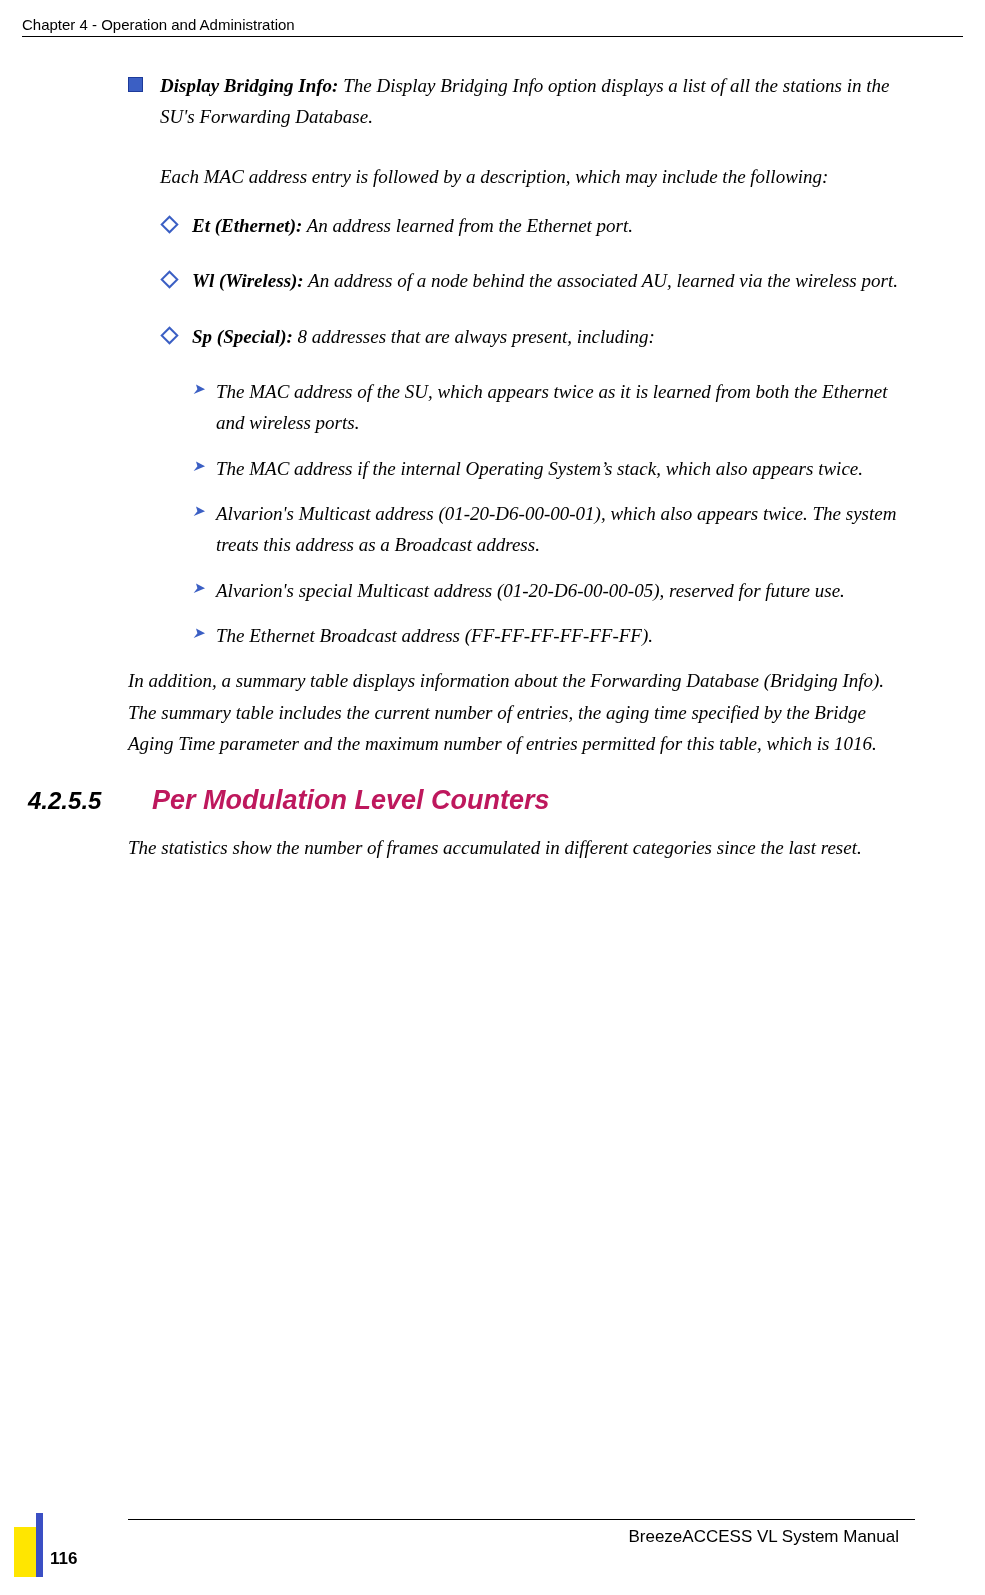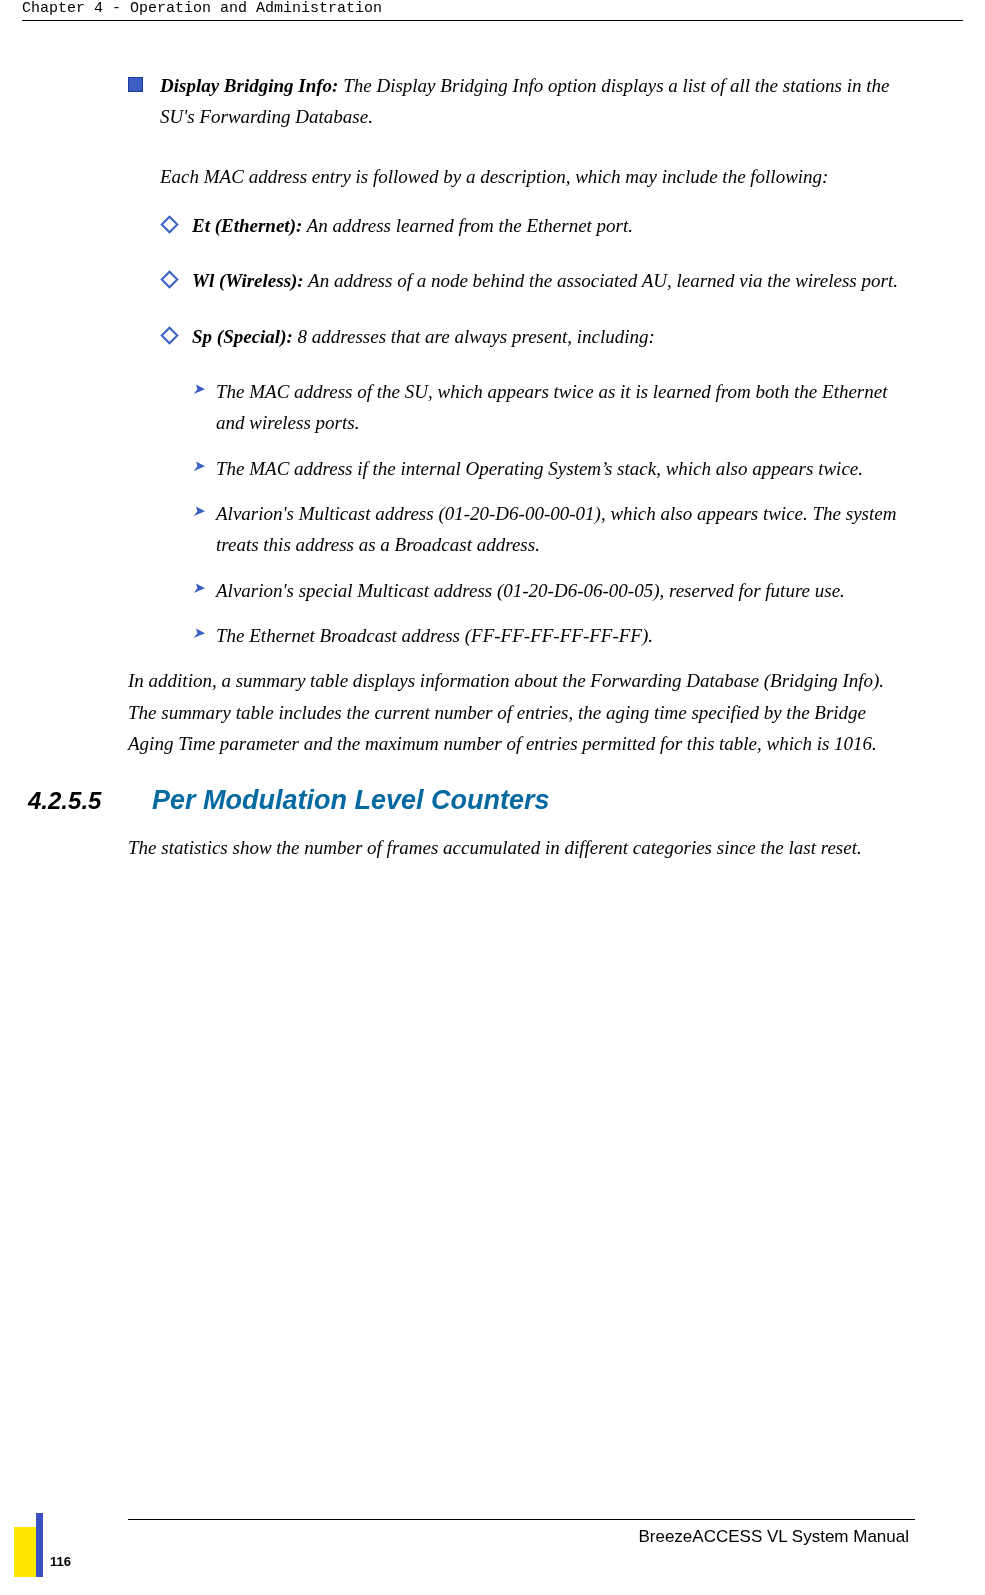--- a/index.html
+++ b/index.html
@@ -8,8 +8,8 @@
 
   .header {
     position: absolute;
-    top: 0; left: 22px; right: 22px;
-    font-family: Liberation Mono, monospace;
+    top: 16px; left: 22px; right: 22px;
+    font-family: Liberation Sans, sans-serif;
     font-size: 15px;
     border-bottom: 1px solid #000;
     padding-bottom: 3px;

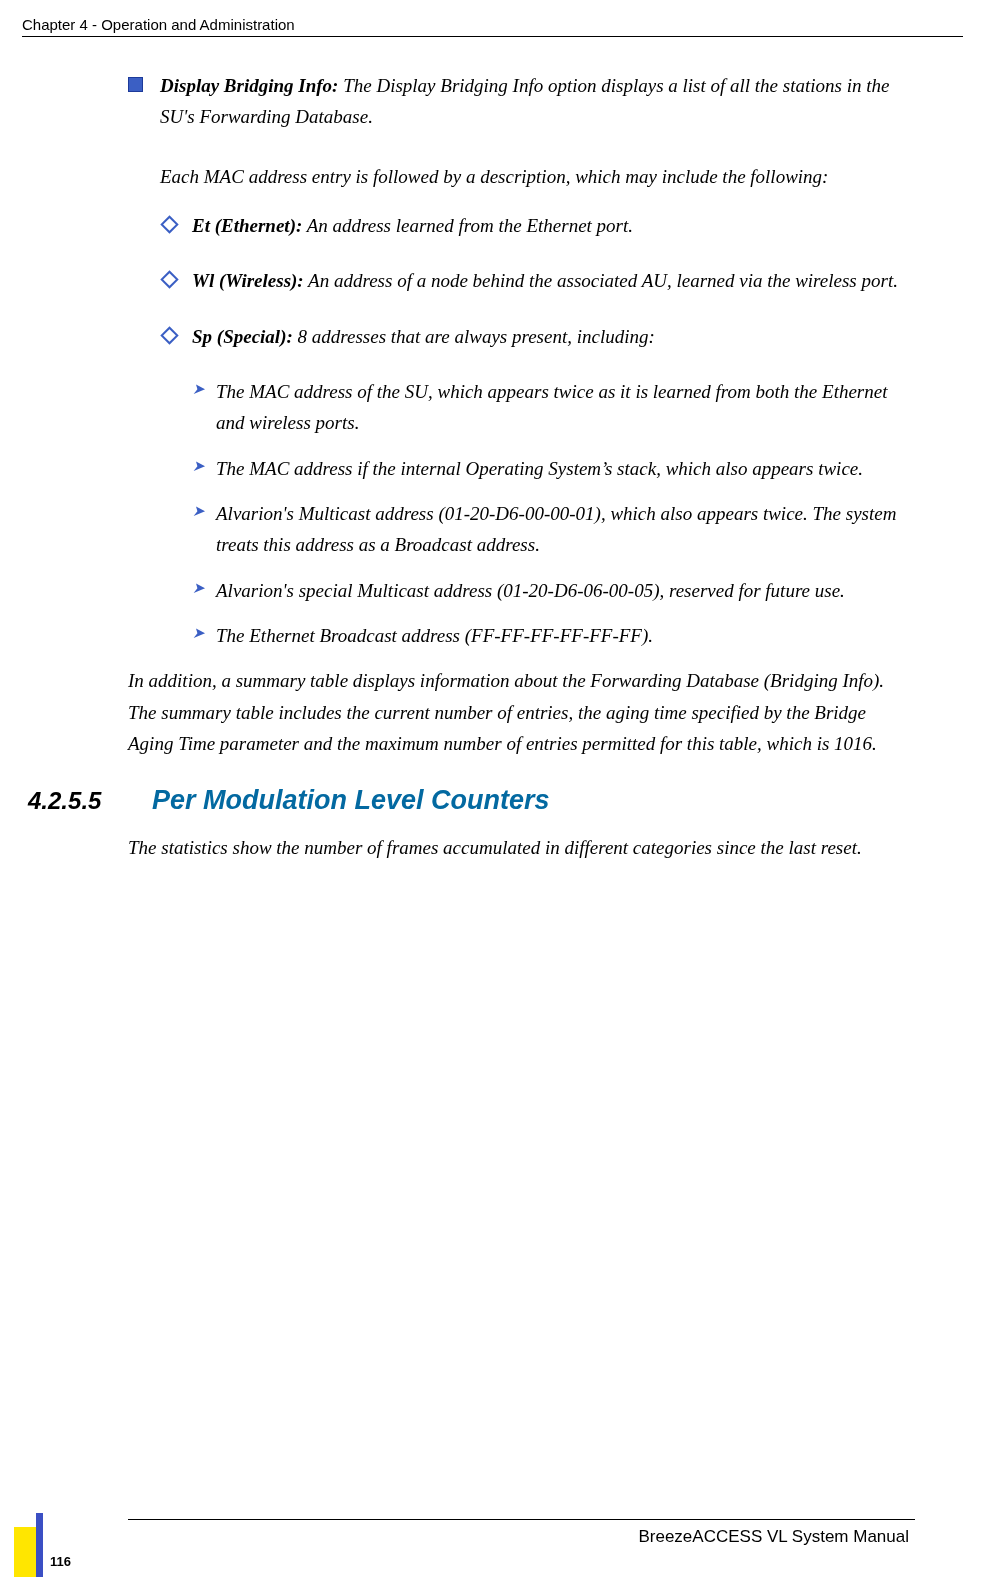--- a/index.html
+++ b/index.html
@@ -156,7 +156,7 @@
     <li>The MAC address of the SU, which appears twice as it is learned from both the Ethernet and wireless ports.</li>
     <li>The MAC address if the internal Operating System’s stack, which also appears twice.</li>
     <li>Alvarion's Multicast address (01-20-D6-00-00-01), which also appears twice. The system treats this address as a Broadcast address.</li>
-    <li>Alvarion's special Multicast address (01-20-D6-06-00-05), reserved for future use.</li>
+    <li>Alvarion's special Multicast address (01-20-D6-00-00-05), reserved for future use.</li>
     <li>The Ethernet Broadcast address (FF-FF-FF-FF-FF-FF).</li>
   </ul>
 

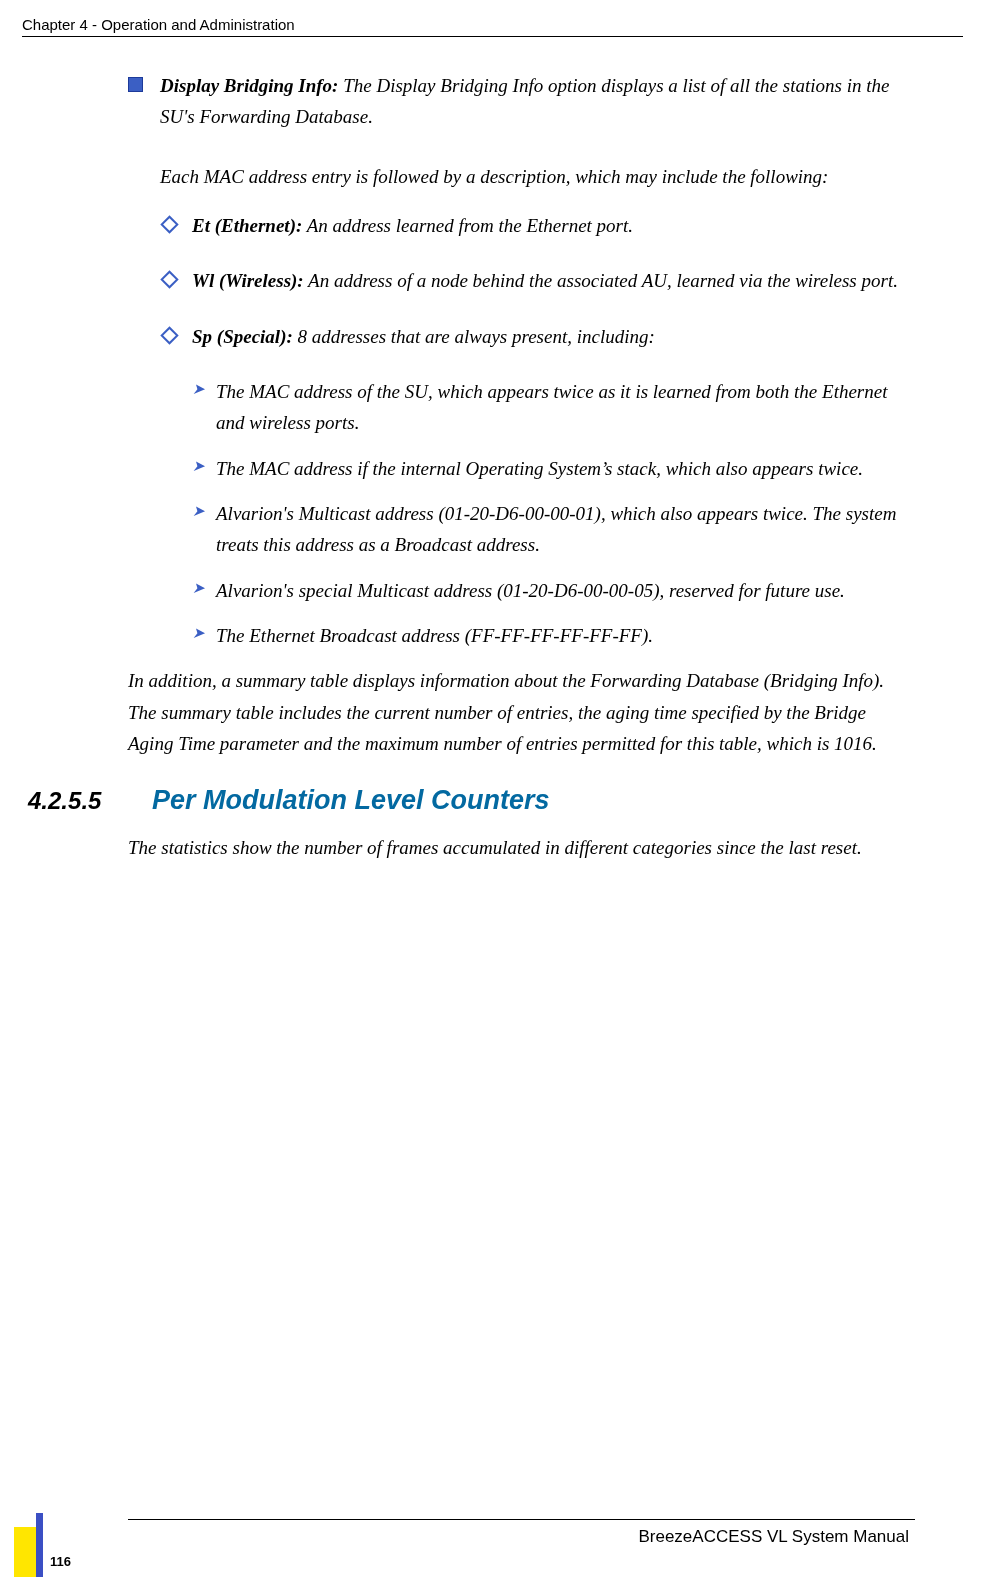--- a/index.html
+++ b/index.html
@@ -81,7 +81,7 @@
     font-family: Arial, Helvetica, sans-serif;
     font-weight: bold;
     font-size: 27px;
-    color: #0369a1;
+    color: #be185d;
   }
 
   .footer {

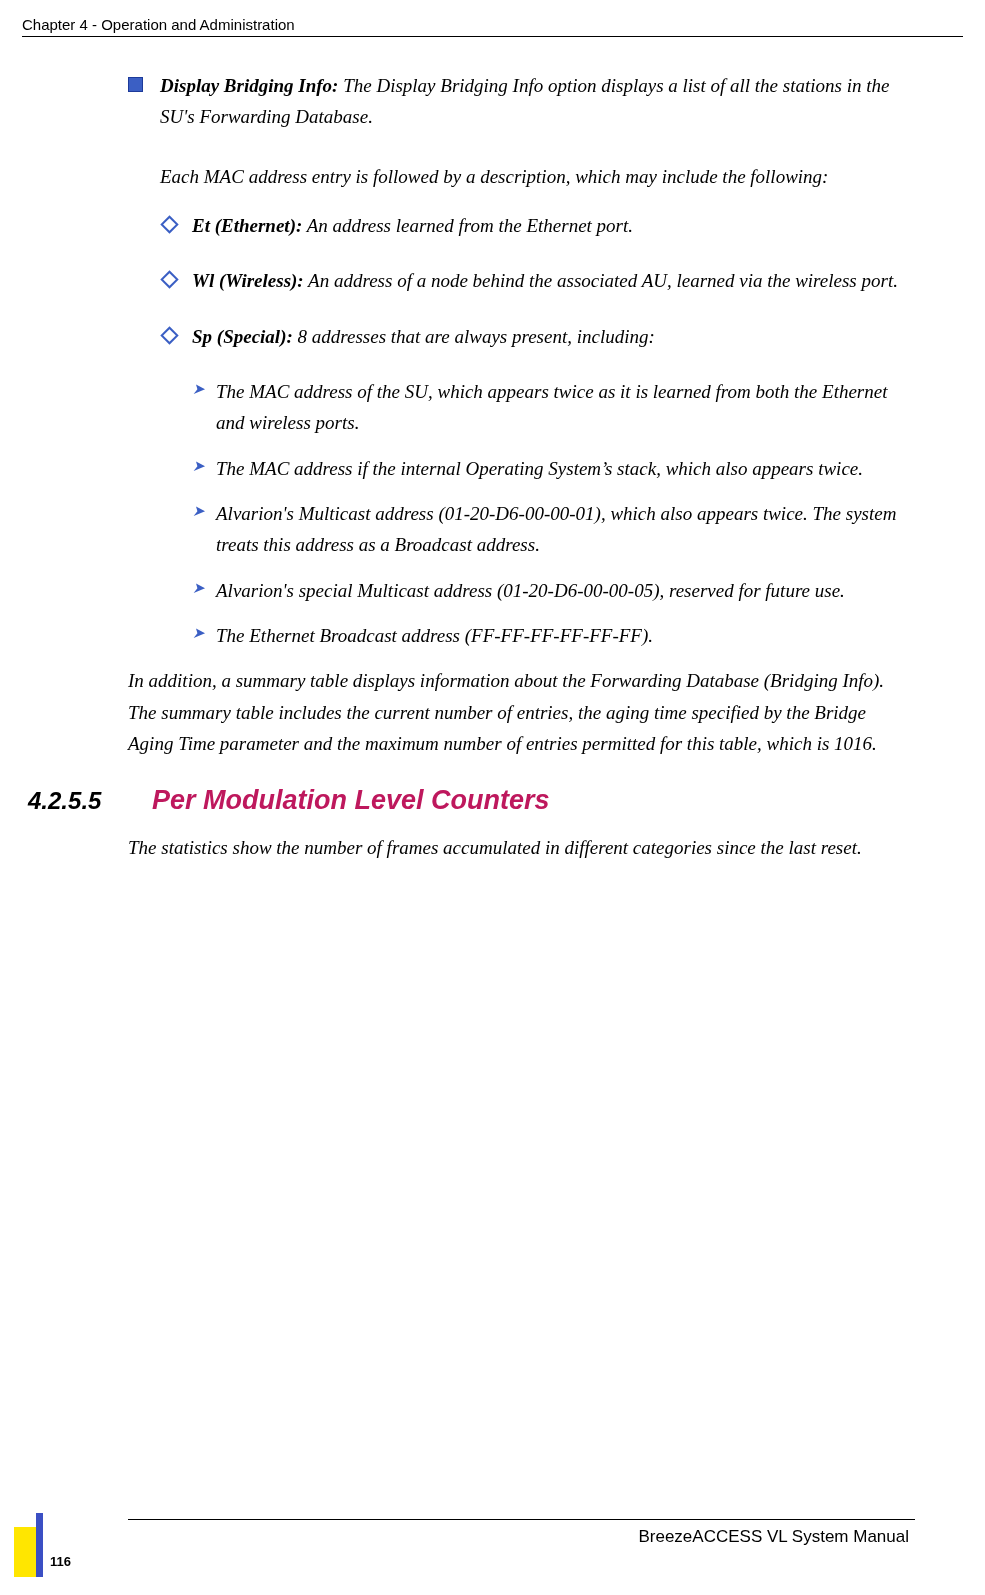--- a/index.html
+++ b/index.html
@@ -109,7 +109,7 @@
   }
   .footer-title {
     position: absolute;
-    right: 76px; top: 20px;
+    right: 86px; top: 20px;
     font-family: Arial, Helvetica, sans-serif;
     font-size: 17px;
   }

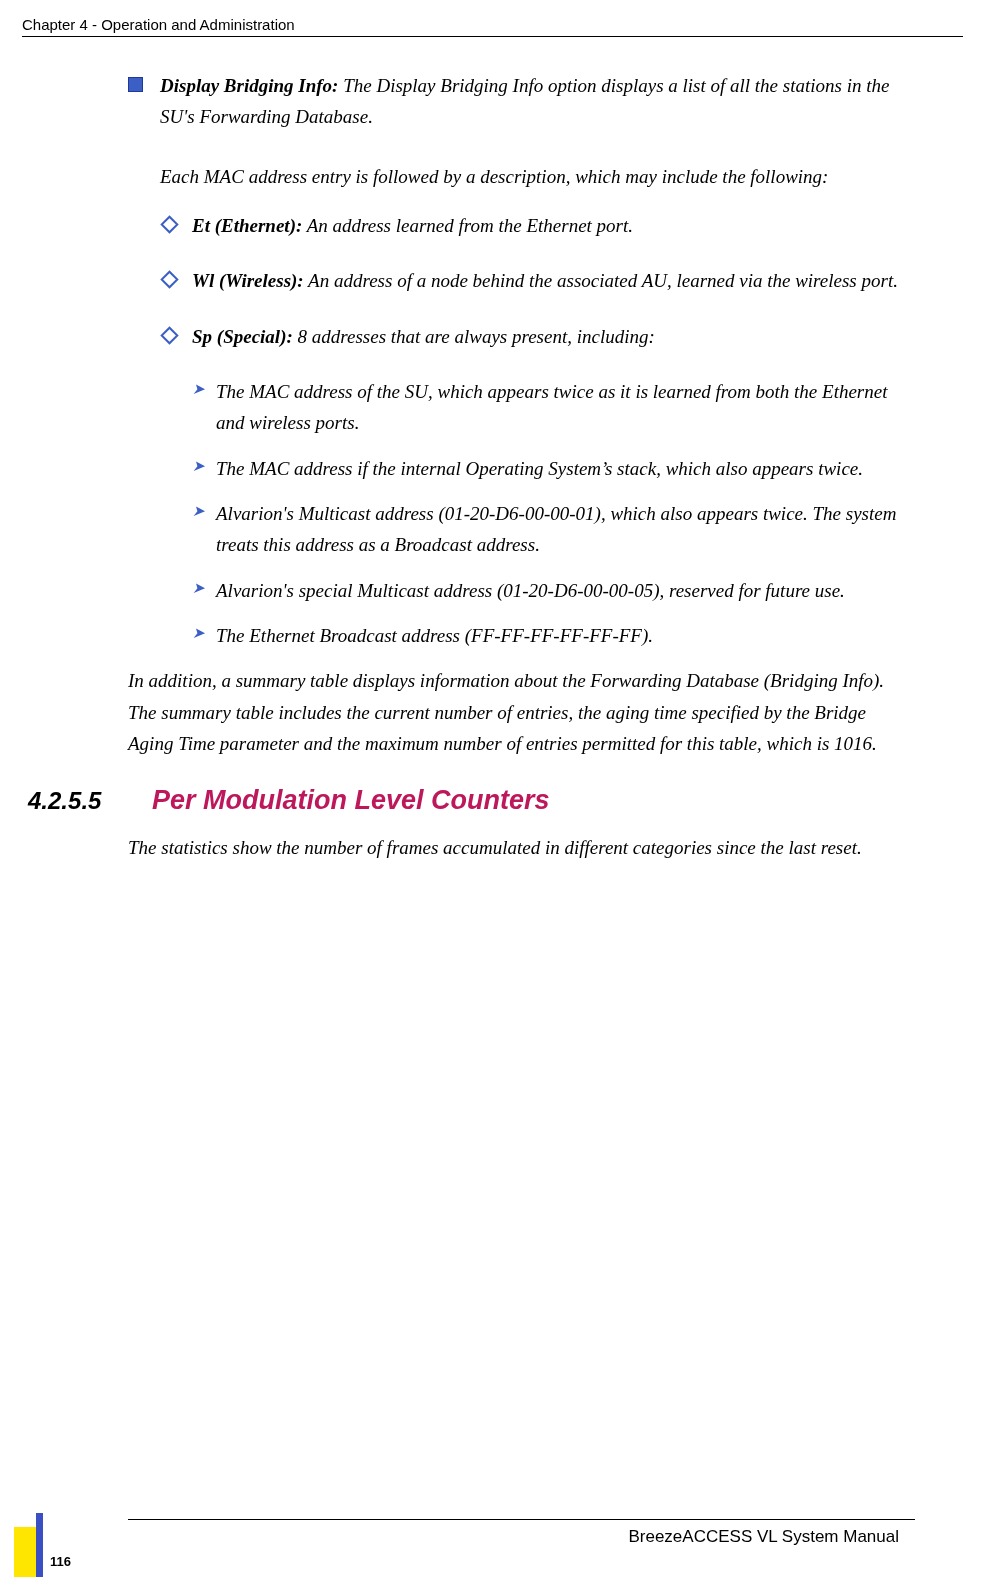--- a/index.html
+++ b/index.html
@@ -118,7 +118,7 @@
     left: 50px; bottom: 8px;
     font-family: Arial, Helvetica, sans-serif;
     font-weight: bold;
-    font-size: 13px;
+    font-size: 17px;
   }
 
   b { font-weight: bold; }

